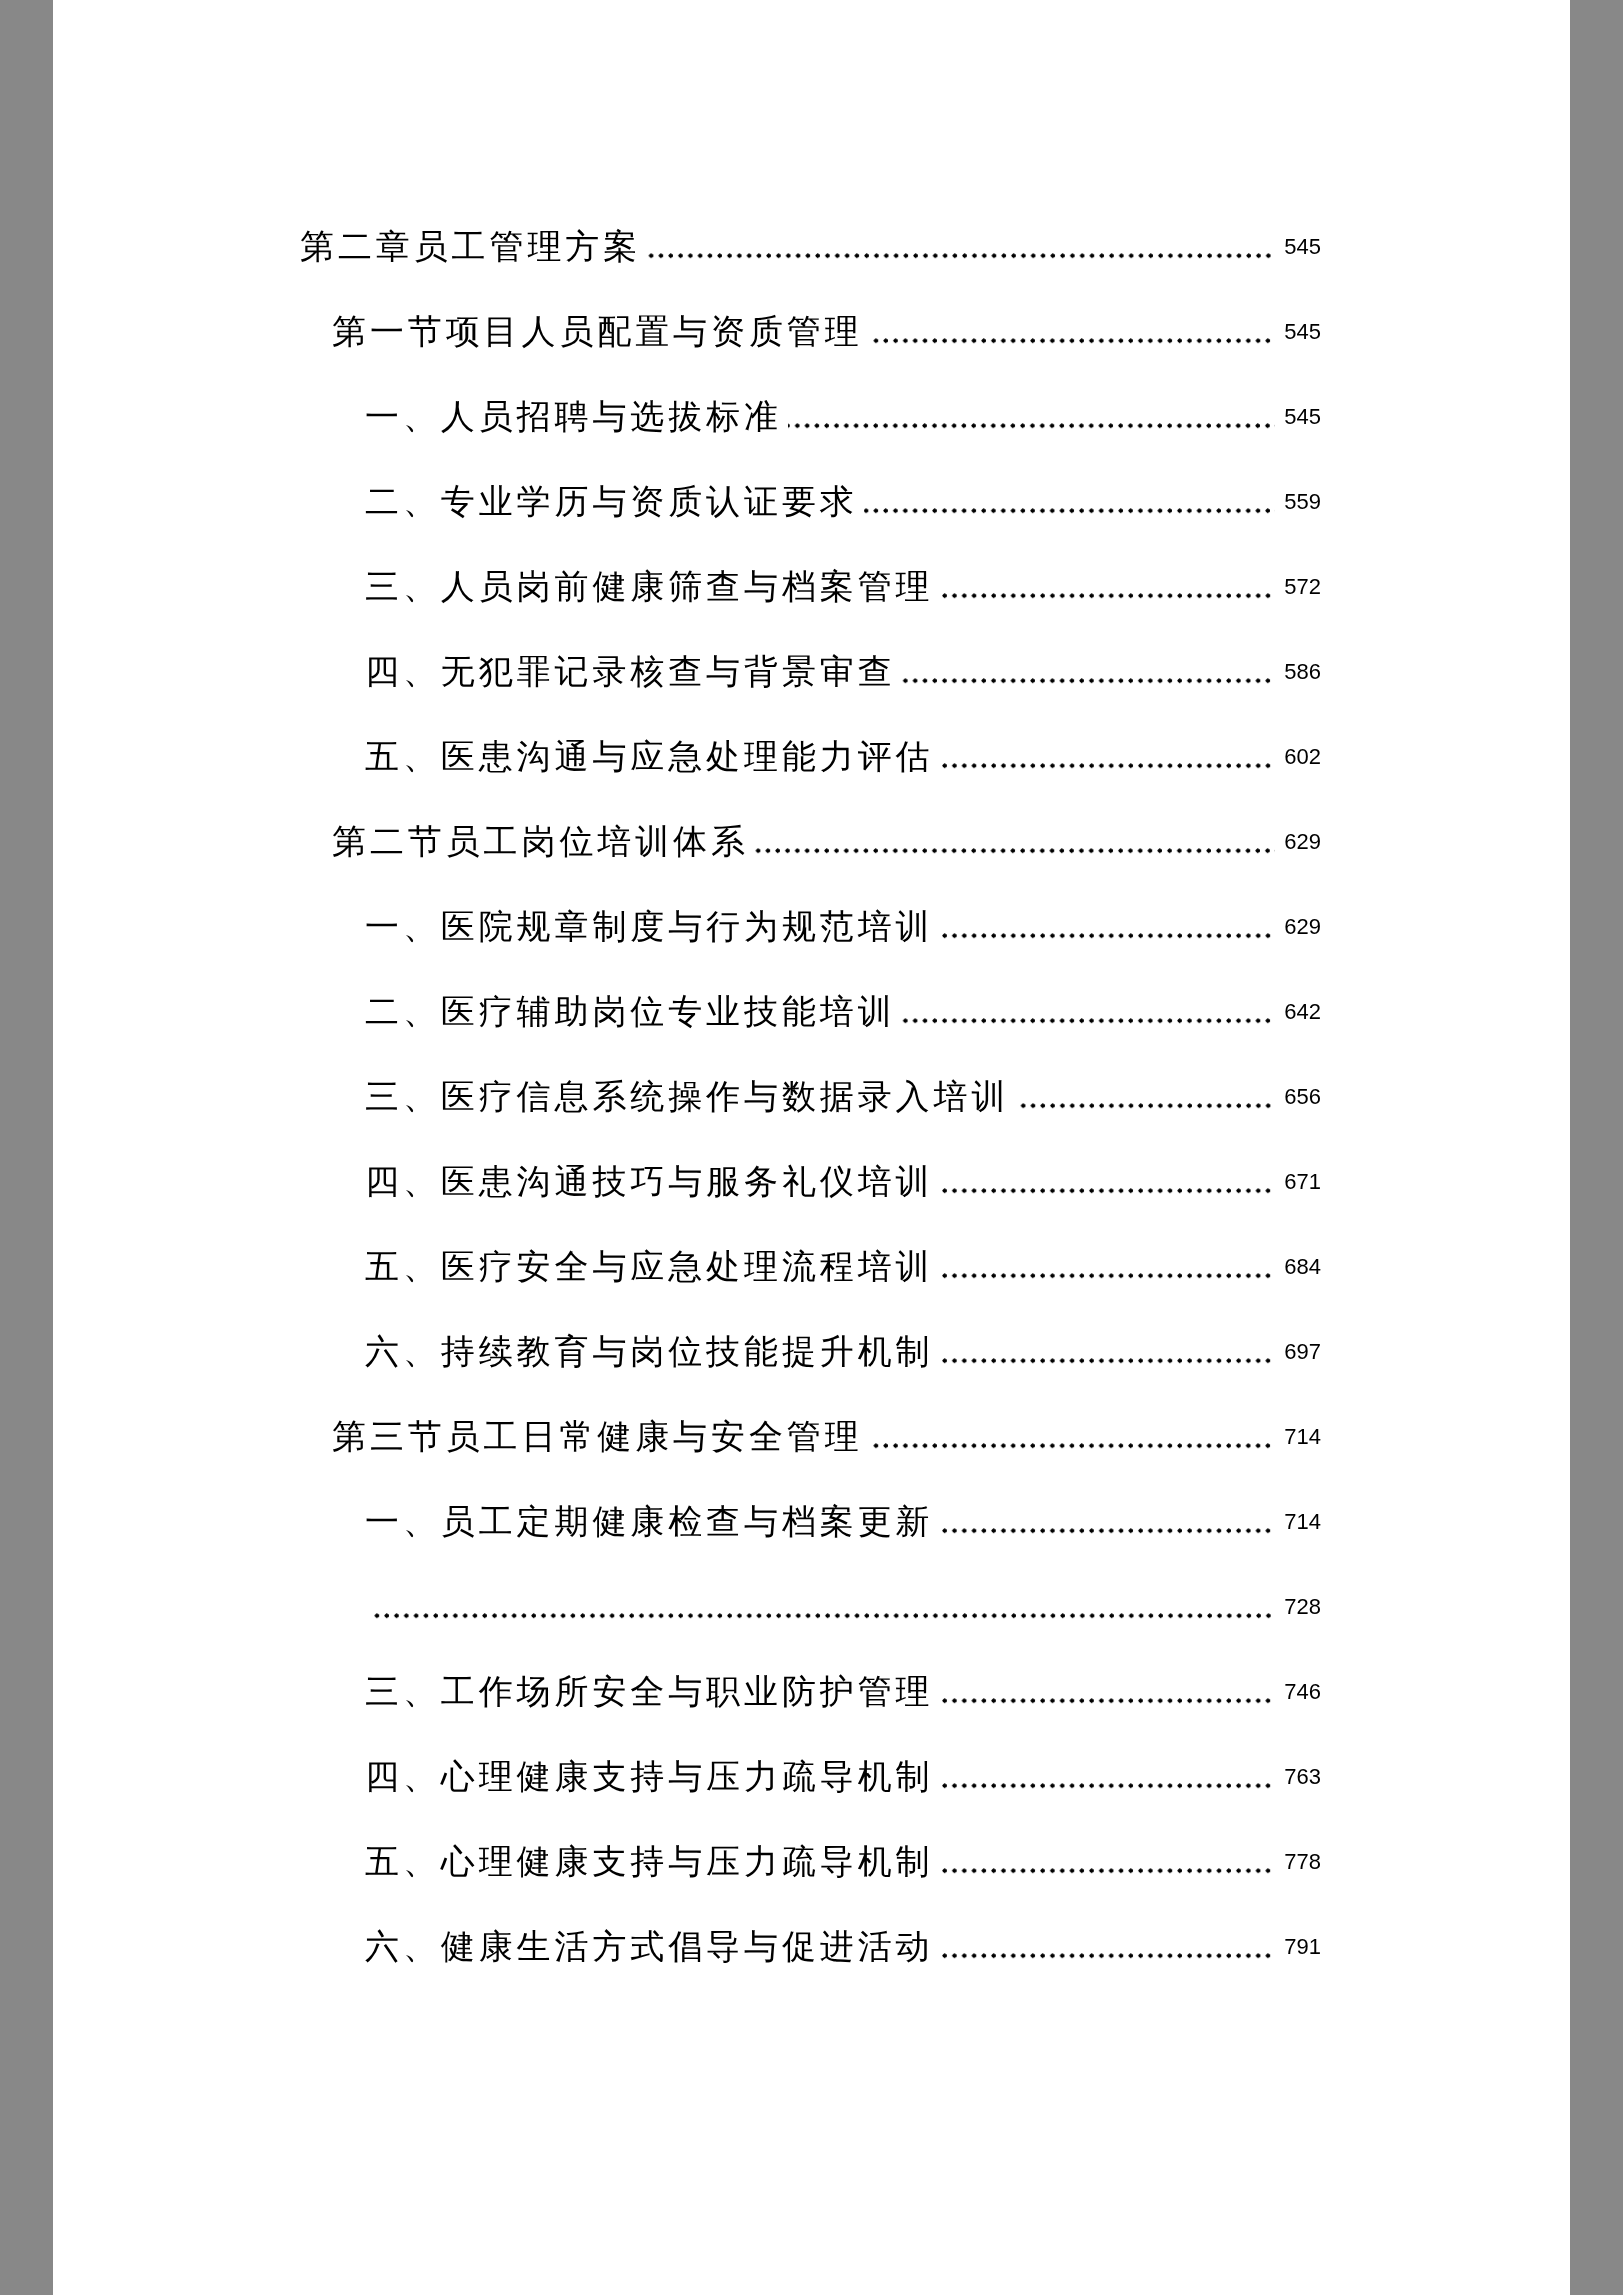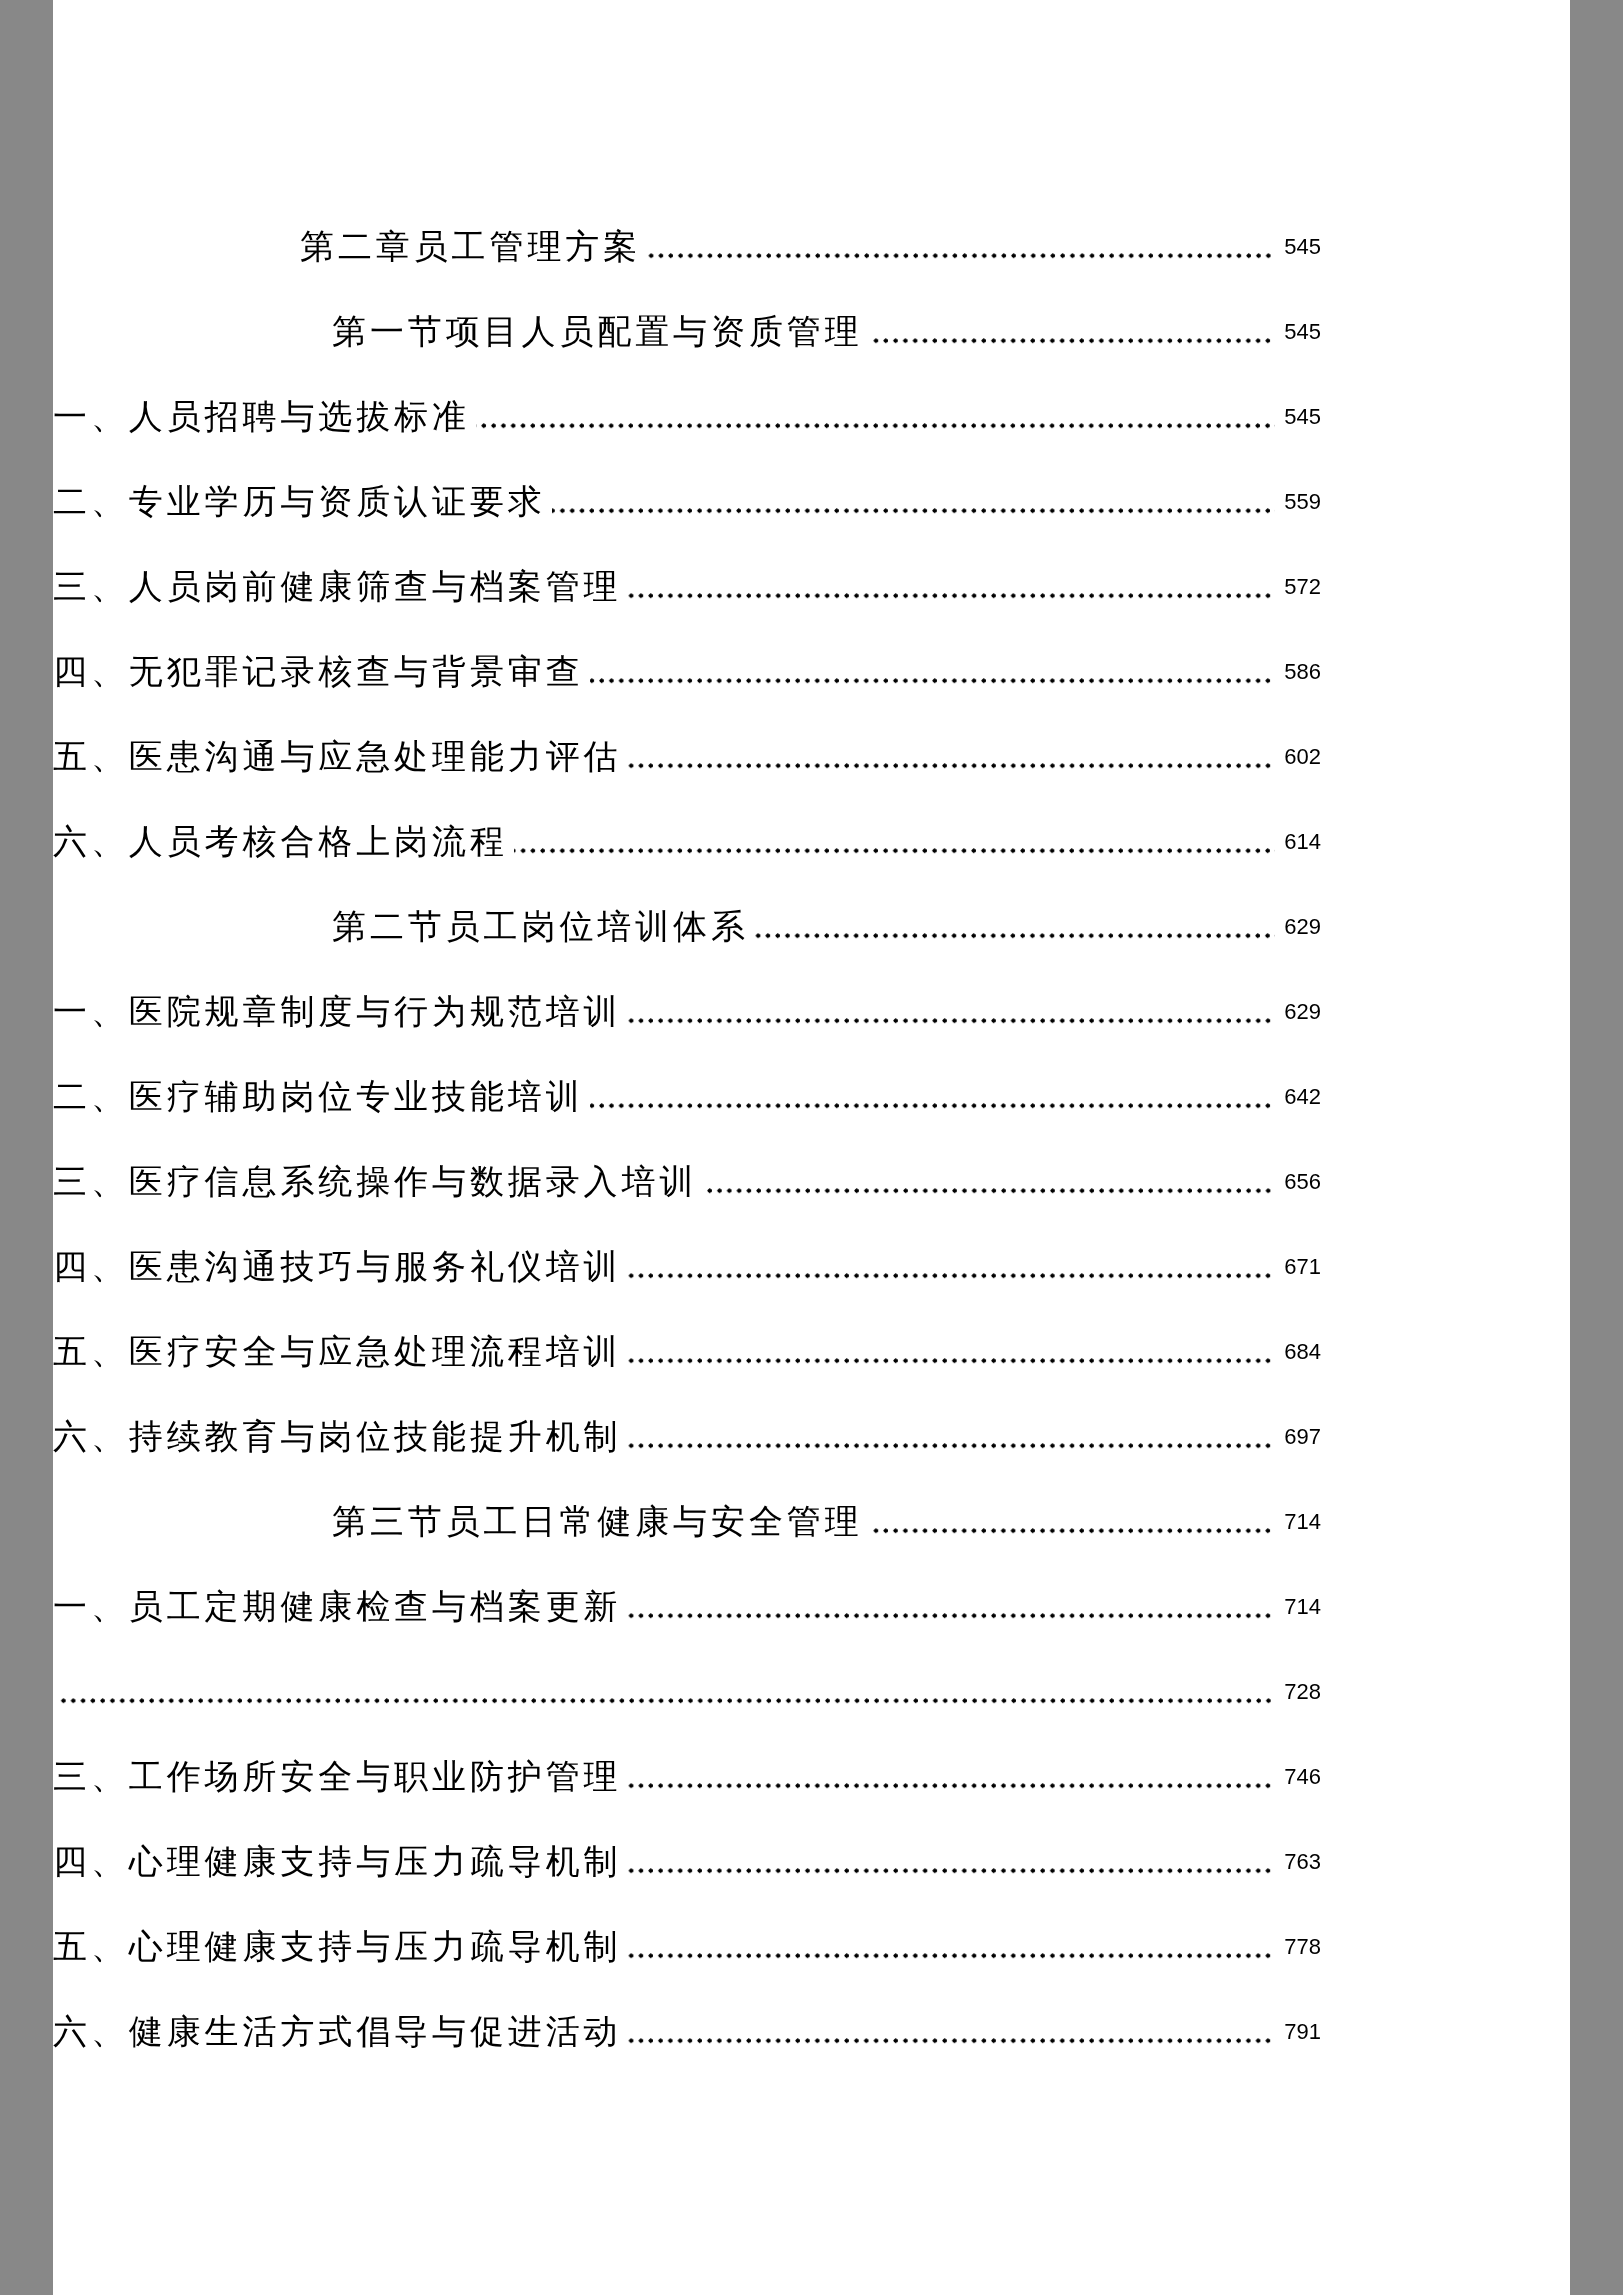--- a/index.html
+++ b/index.html
@@ -32,7 +32,7 @@
   }
   .toc-row.lvl-1 { padding-left: 247px; }
   .toc-row.lvl-2 { padding-left: 279px; }
-  .toc-row.lvl-3 { }
+  .toc-row.lvl-3 { padding-left: 312px; }
   .toc-title {
     font-size: 34px;
     line-height: 1;

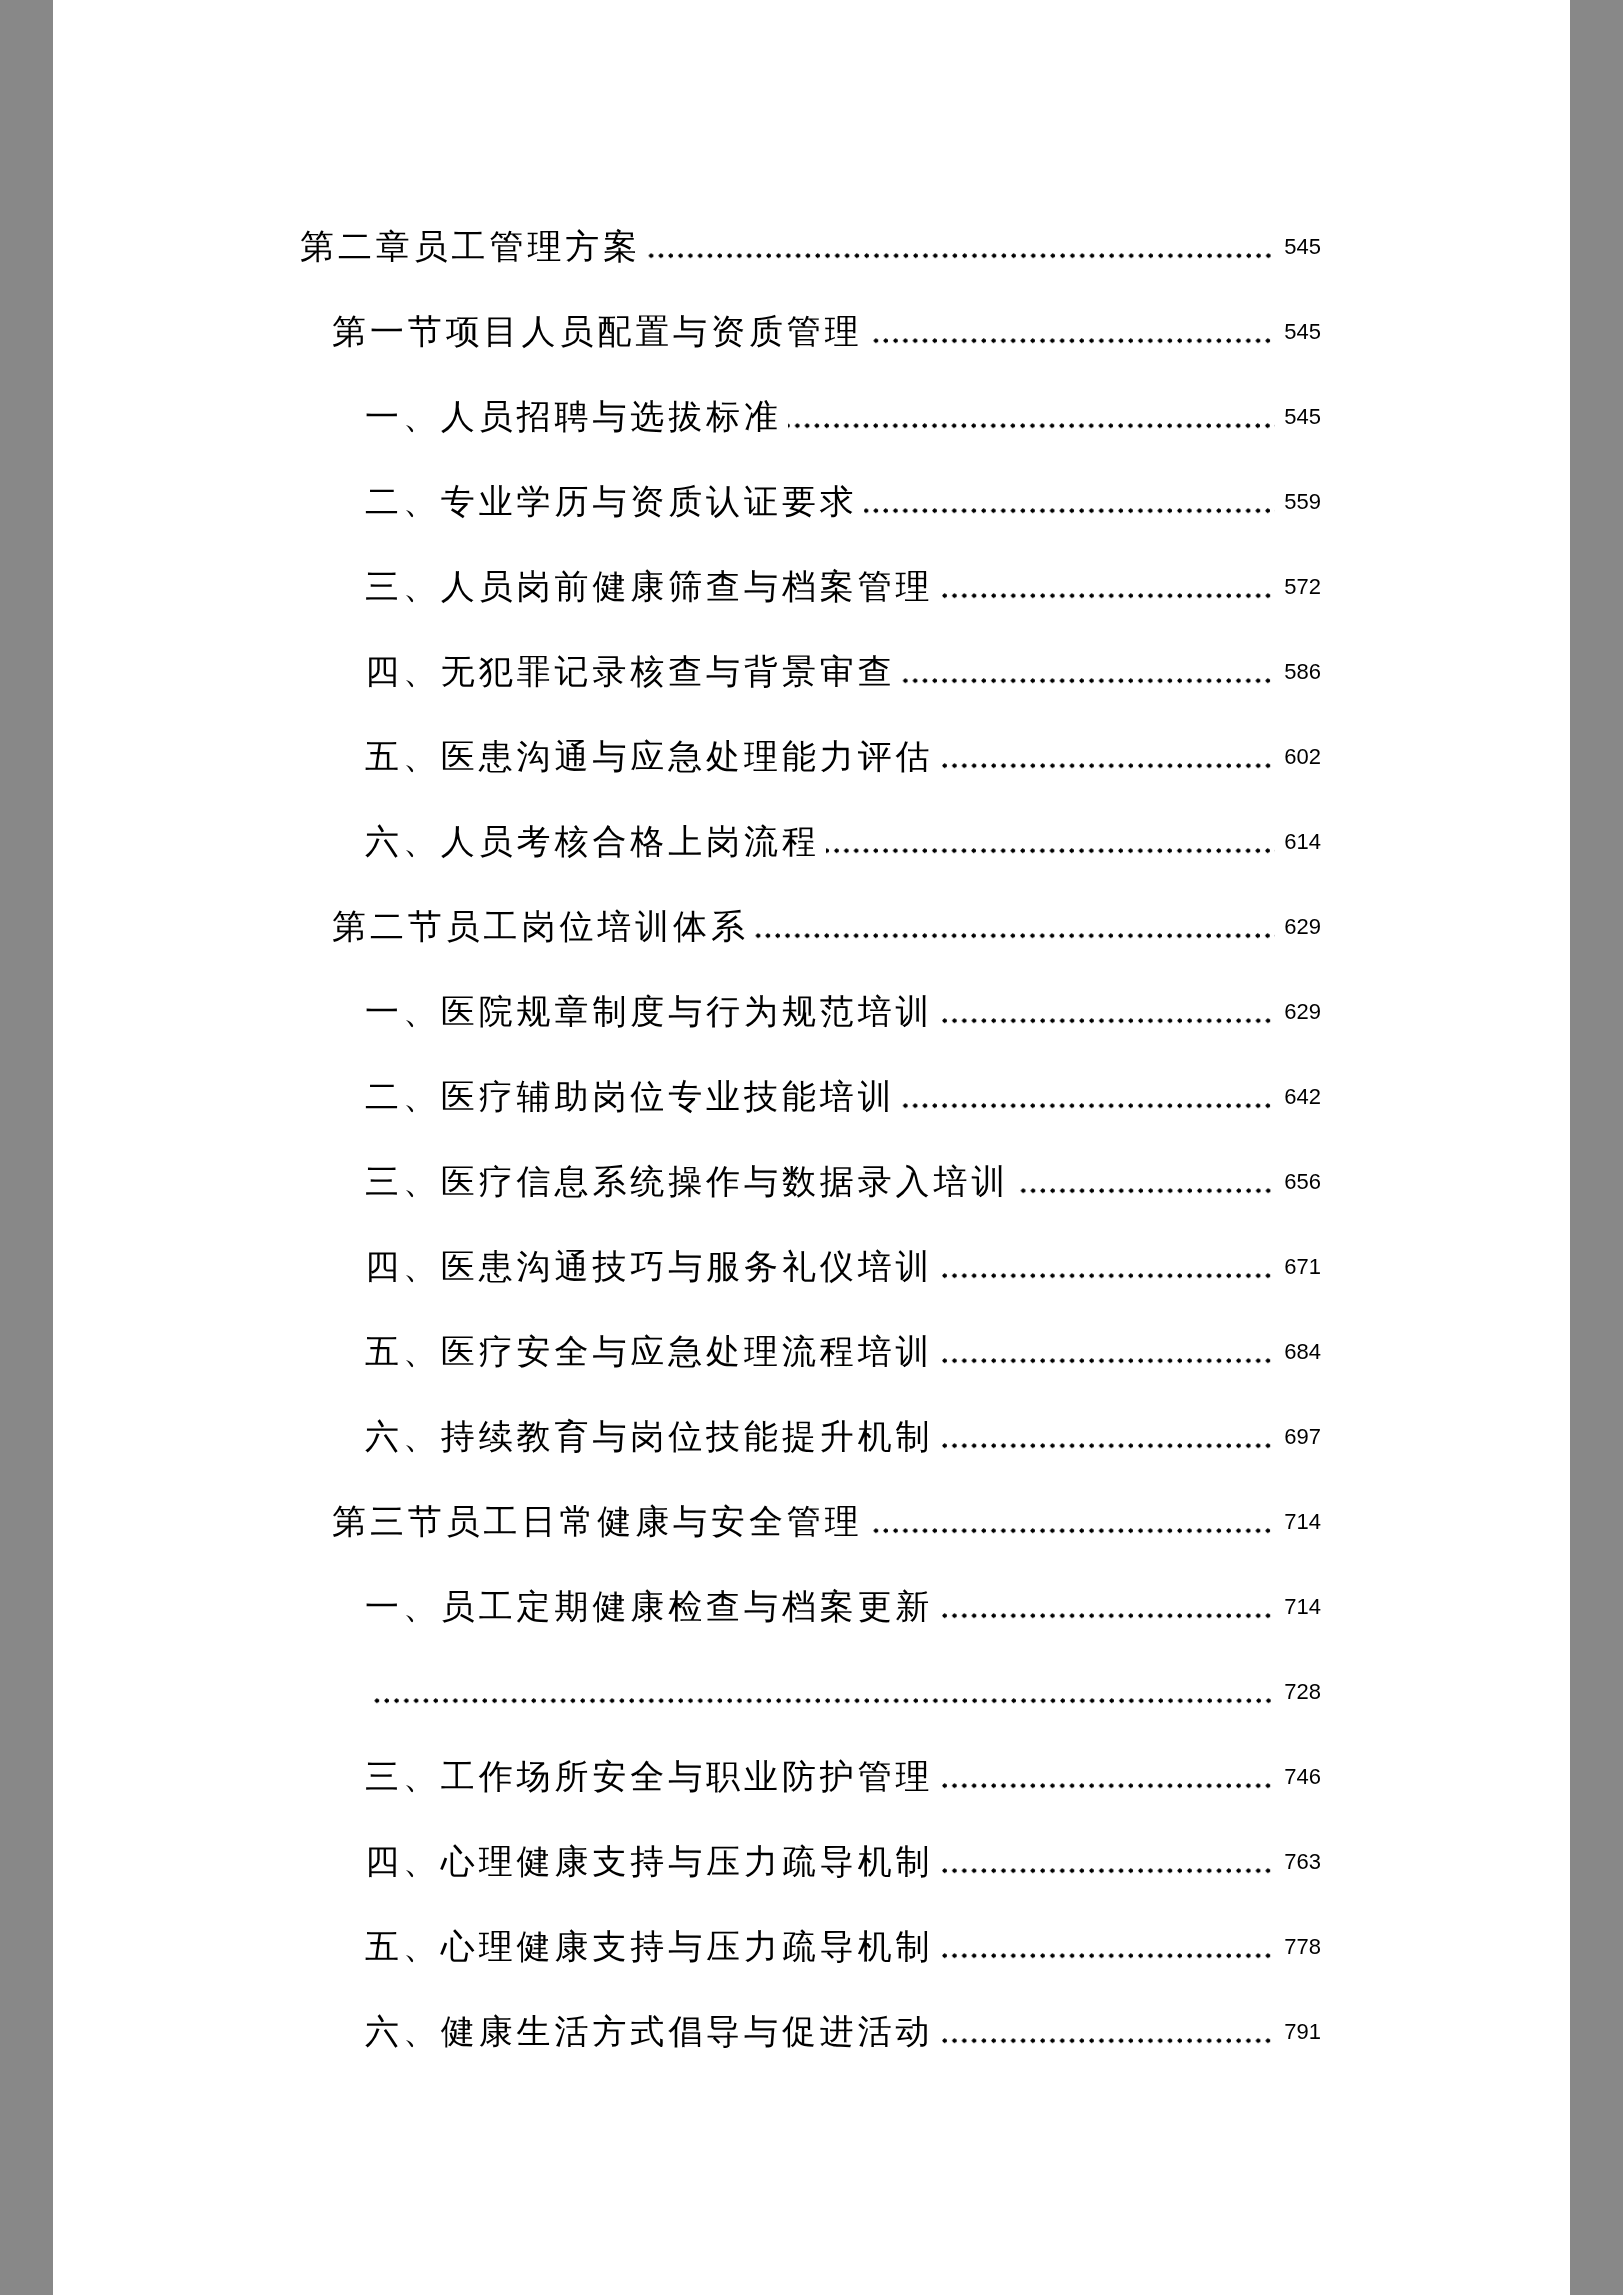--- a/index.html
+++ b/index.html
@@ -99,11 +99,6 @@
     <span class="dot-leader"></span>
     <span class="page-num">602</span>
   </div>
-      <div class="toc-row lvl-3">
-    <span class="toc-title">六、人员考核合格上岗流程</span>
-    <span class="dot-leader"></span>
-    <span class="page-num">614</span>
-  </div>
       <div class="toc-row lvl-2">
     <span class="toc-title">第二节员工岗位培训体系</span>
     <span class="dot-leader"></span>

